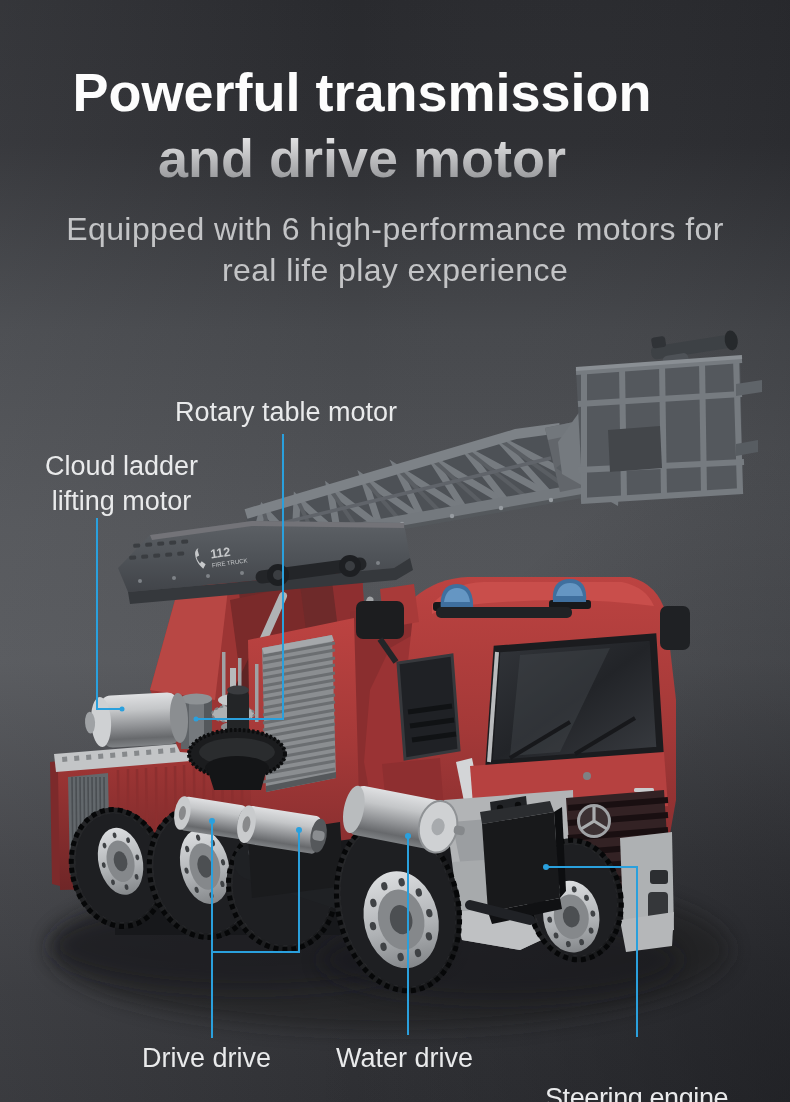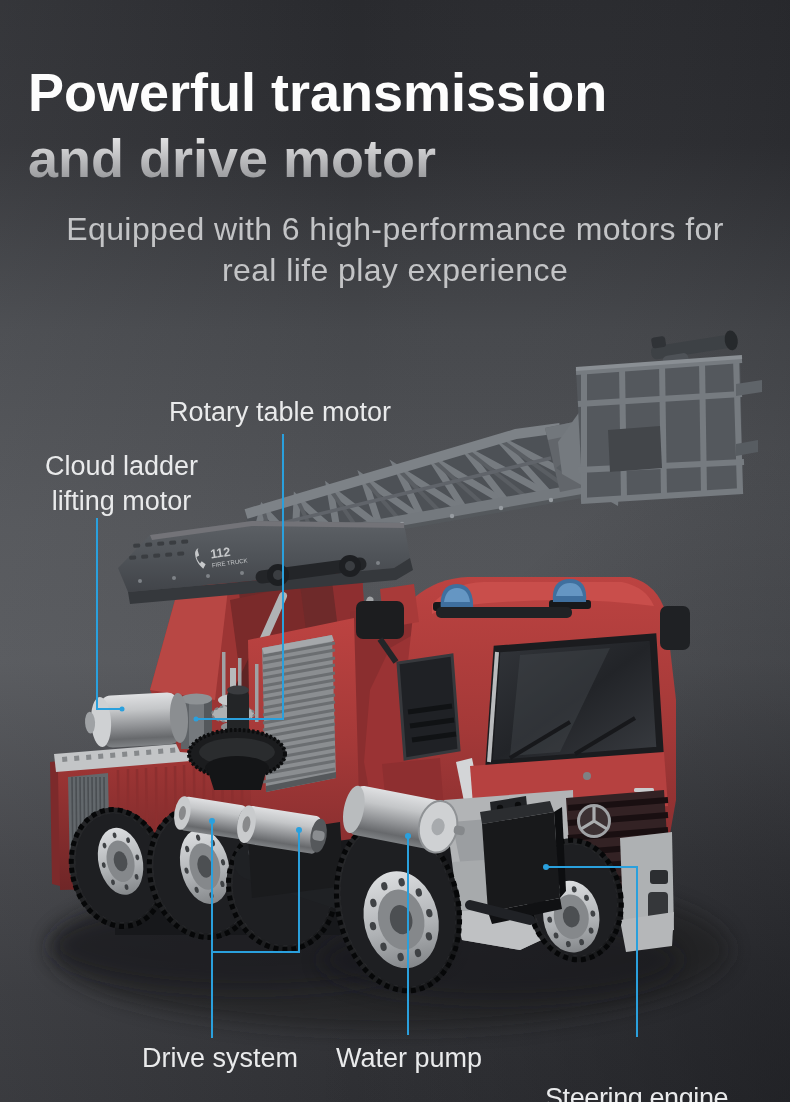--- a/index.html
+++ b/index.html
@@ -6,7 +6,7 @@
 body{width:790px;height:1102px;overflow:hidden;font-family:"Liberation Sans",sans-serif;background:#2c2d31;}
 #stage{position:relative;width:790px;height:1102px;}
 #art{position:absolute;left:0;top:0;}
-.t1{position:absolute;left:0;top:59px;width:724px;text-align:left;font-weight:bold;font-size:54px;line-height:66px;color:#fdfdfd;letter-spacing:0;margin-left:28px;}
+.t1{position:absolute;left:0;top:59px;width:724px;text-align:center;font-weight:bold;font-size:54px;line-height:66px;color:#fdfdfd;letter-spacing:0;}
 .t1 .l2{background:linear-gradient(180deg,#e8e8e9 10%,#8f9093 95%);-webkit-background-clip:text;background-clip:text;color:transparent;}
 .sub{position:absolute;left:0;top:209px;width:790px;text-align:center;font-size:32px;line-height:41px;color:#c3c4c6;letter-spacing:0.4px;}
 .lbl{position:absolute;font-size:27px;line-height:27px;color:#e9eaeb;white-space:nowrap;}

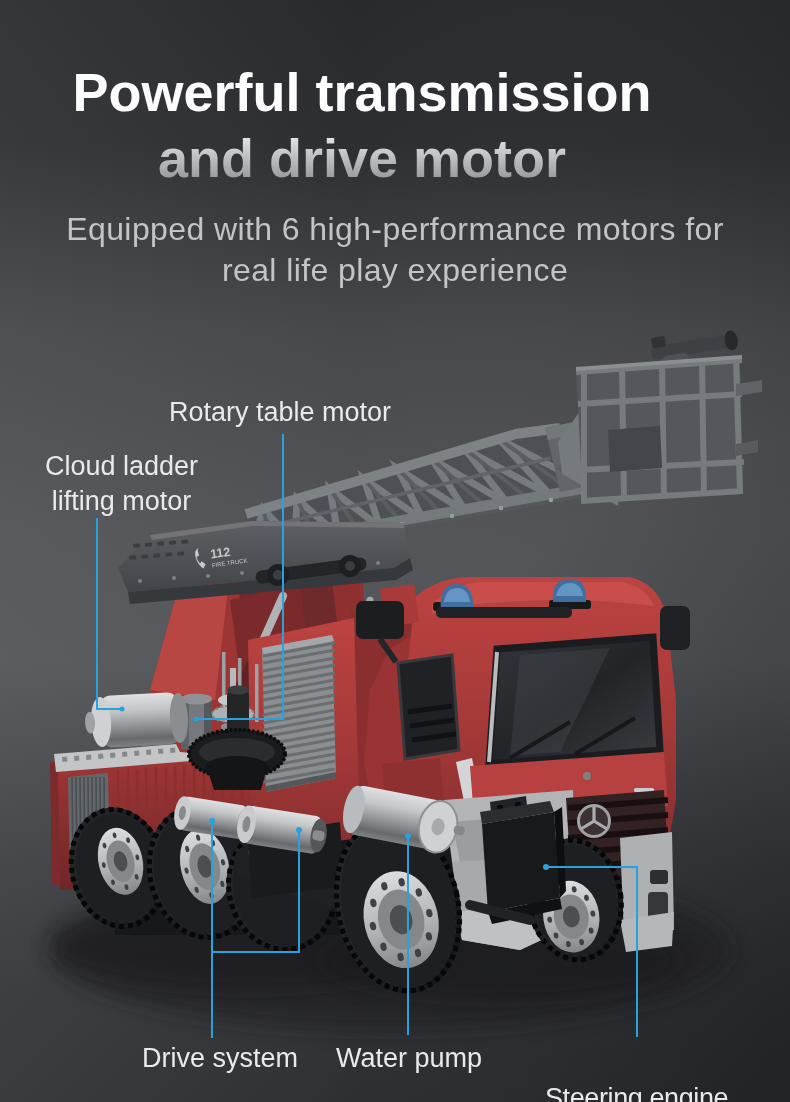--- a/index.html
+++ b/index.html
@@ -482,7 +482,7 @@
 </svg>
 <div class="t1">Powerful transmission<br><span class="l2">and drive motor</span></div>
 <div class="sub">Equipped with 6 high-performance motors for<br>real life play experience</div>
-<div class="lbl" style="left:169px;top:399px;">Rotary table motor</div>
+<div class="lbl" style="left:175px;top:399px;">Rotary table motor</div>
 <div class="lbl" style="left:0px;top:449px;width:195px;text-align:center;line-height:35px;margin-left:24px;">Cloud ladder<br>lifting motor</div>
 <div class="lbl" style="left:142px;top:1045px;">Drive system</div>
 <div class="lbl" style="left:336px;top:1045px;">Water pump</div>

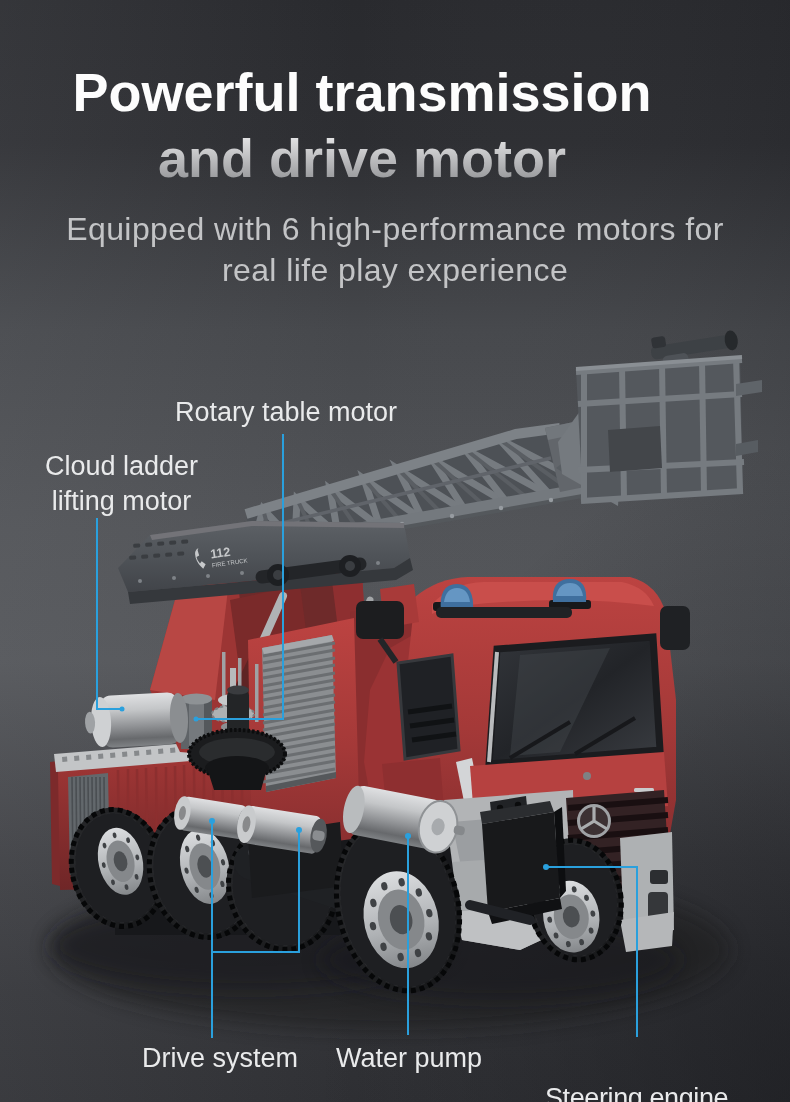--- a/index.html
+++ b/index.html
@@ -484,7 +484,7 @@
 <div class="sub">Equipped with 6 high-performance motors for<br>real life play experience</div>
 <div class="lbl" style="left:175px;top:399px;">Rotary table motor</div>
 <div class="lbl" style="left:0px;top:449px;width:195px;text-align:center;line-height:35px;margin-left:24px;">Cloud ladder<br>lifting motor</div>
-<div class="lbl" style="left:142px;top:1045px;">Drive system</div>
+<div class="lbl" style="left:142px;top:1045px;">Drive drive</div>
 <div class="lbl" style="left:336px;top:1045px;">Water pump</div>
 <div class="lbl" style="left:545px;top:1045px;letter-spacing:-0.4px;margin-top:40px;">Steering engine</div>
 </div>

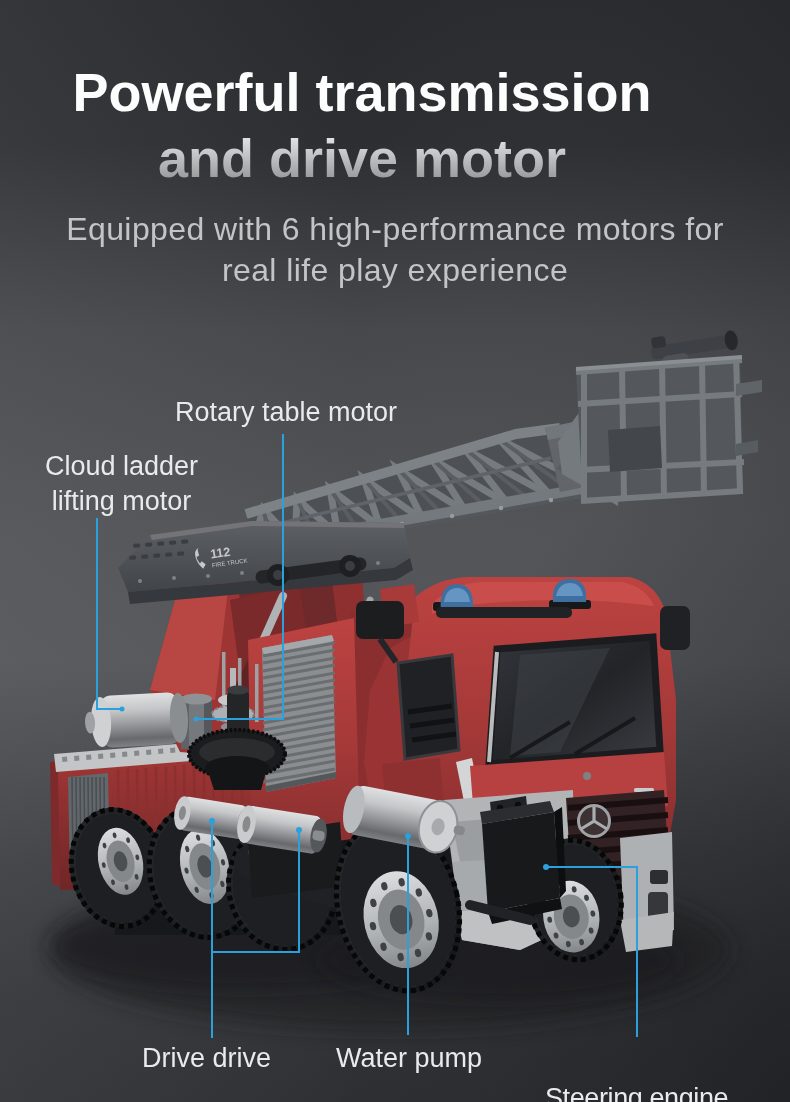--- a/index.html
+++ b/index.html
@@ -485,7 +485,7 @@
 <div class="lbl" style="left:175px;top:399px;">Rotary table motor</div>
 <div class="lbl" style="left:0px;top:449px;width:195px;text-align:center;line-height:35px;margin-left:24px;">Cloud ladder<br>lifting motor</div>
 <div class="lbl" style="left:142px;top:1045px;">Drive drive</div>
-<div class="lbl" style="left:336px;top:1045px;">Water pump</div>
+<div class="lbl" style="left:336px;top:1045px;">Water drive</div>
 <div class="lbl" style="left:545px;top:1045px;letter-spacing:-0.4px;margin-top:40px;">Steering engine</div>
 </div>
 

